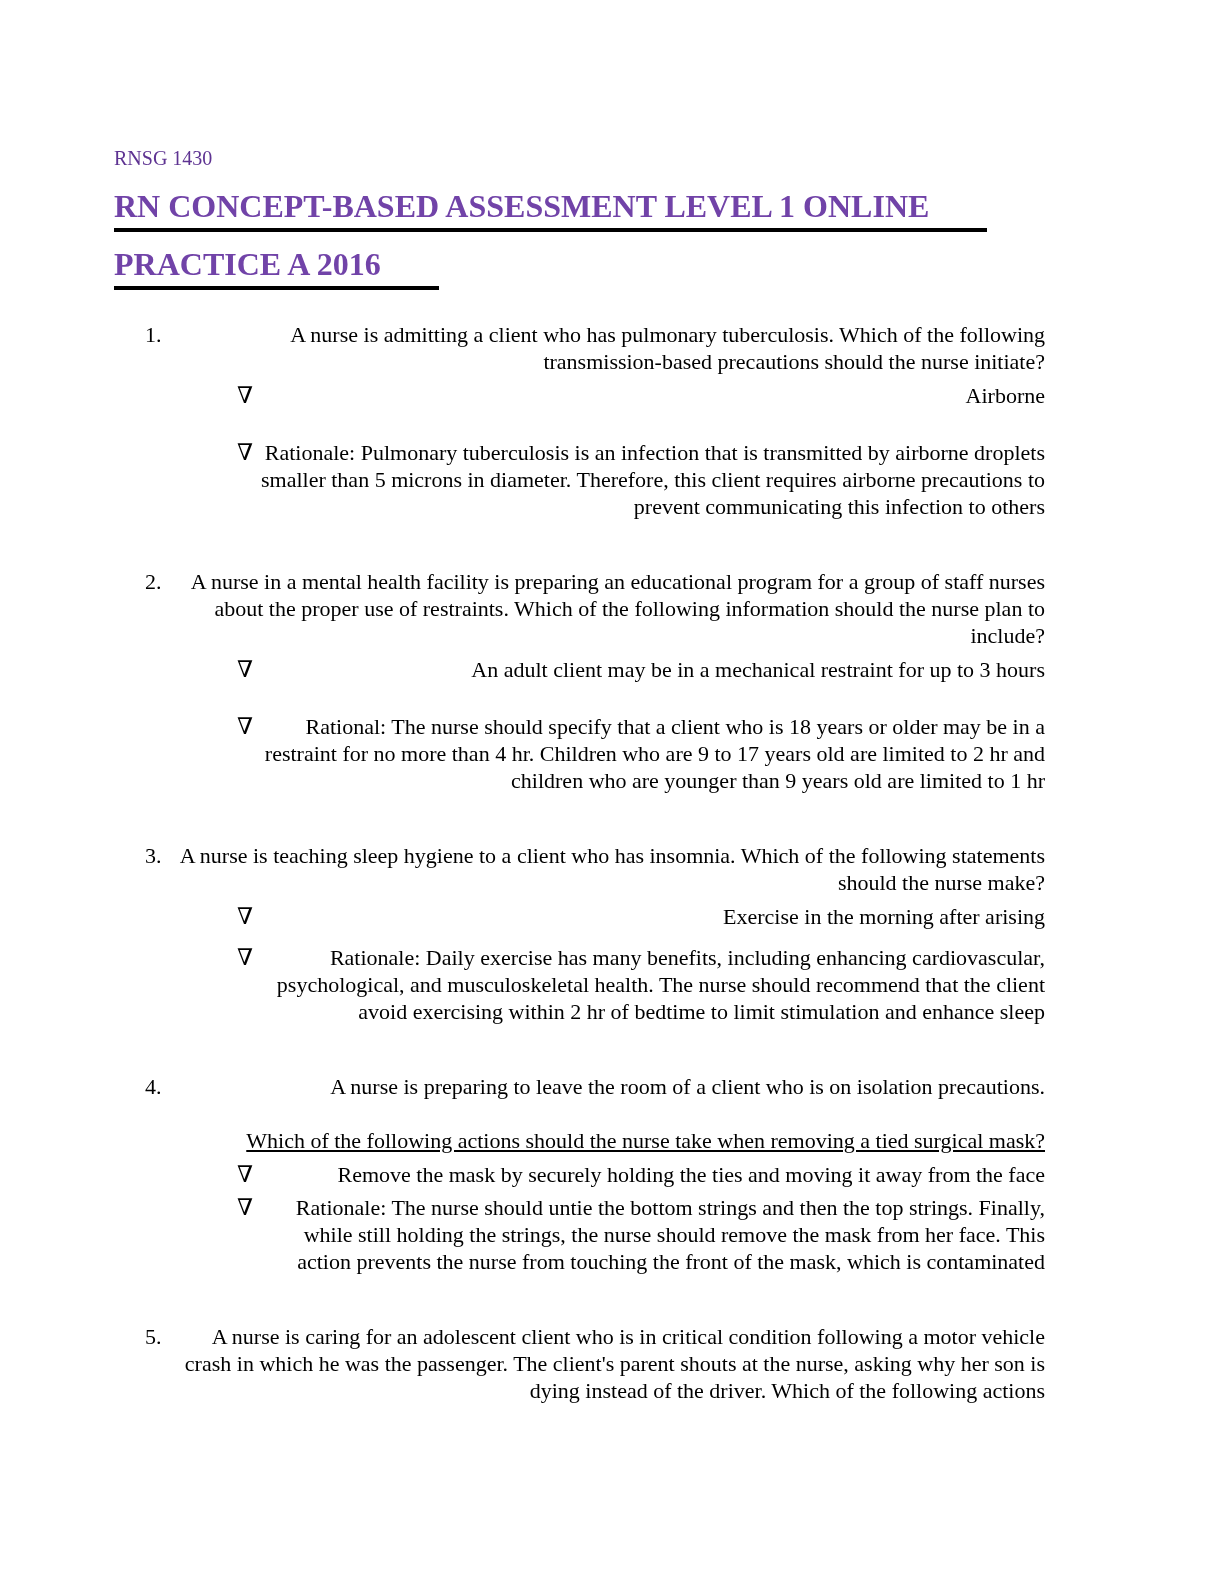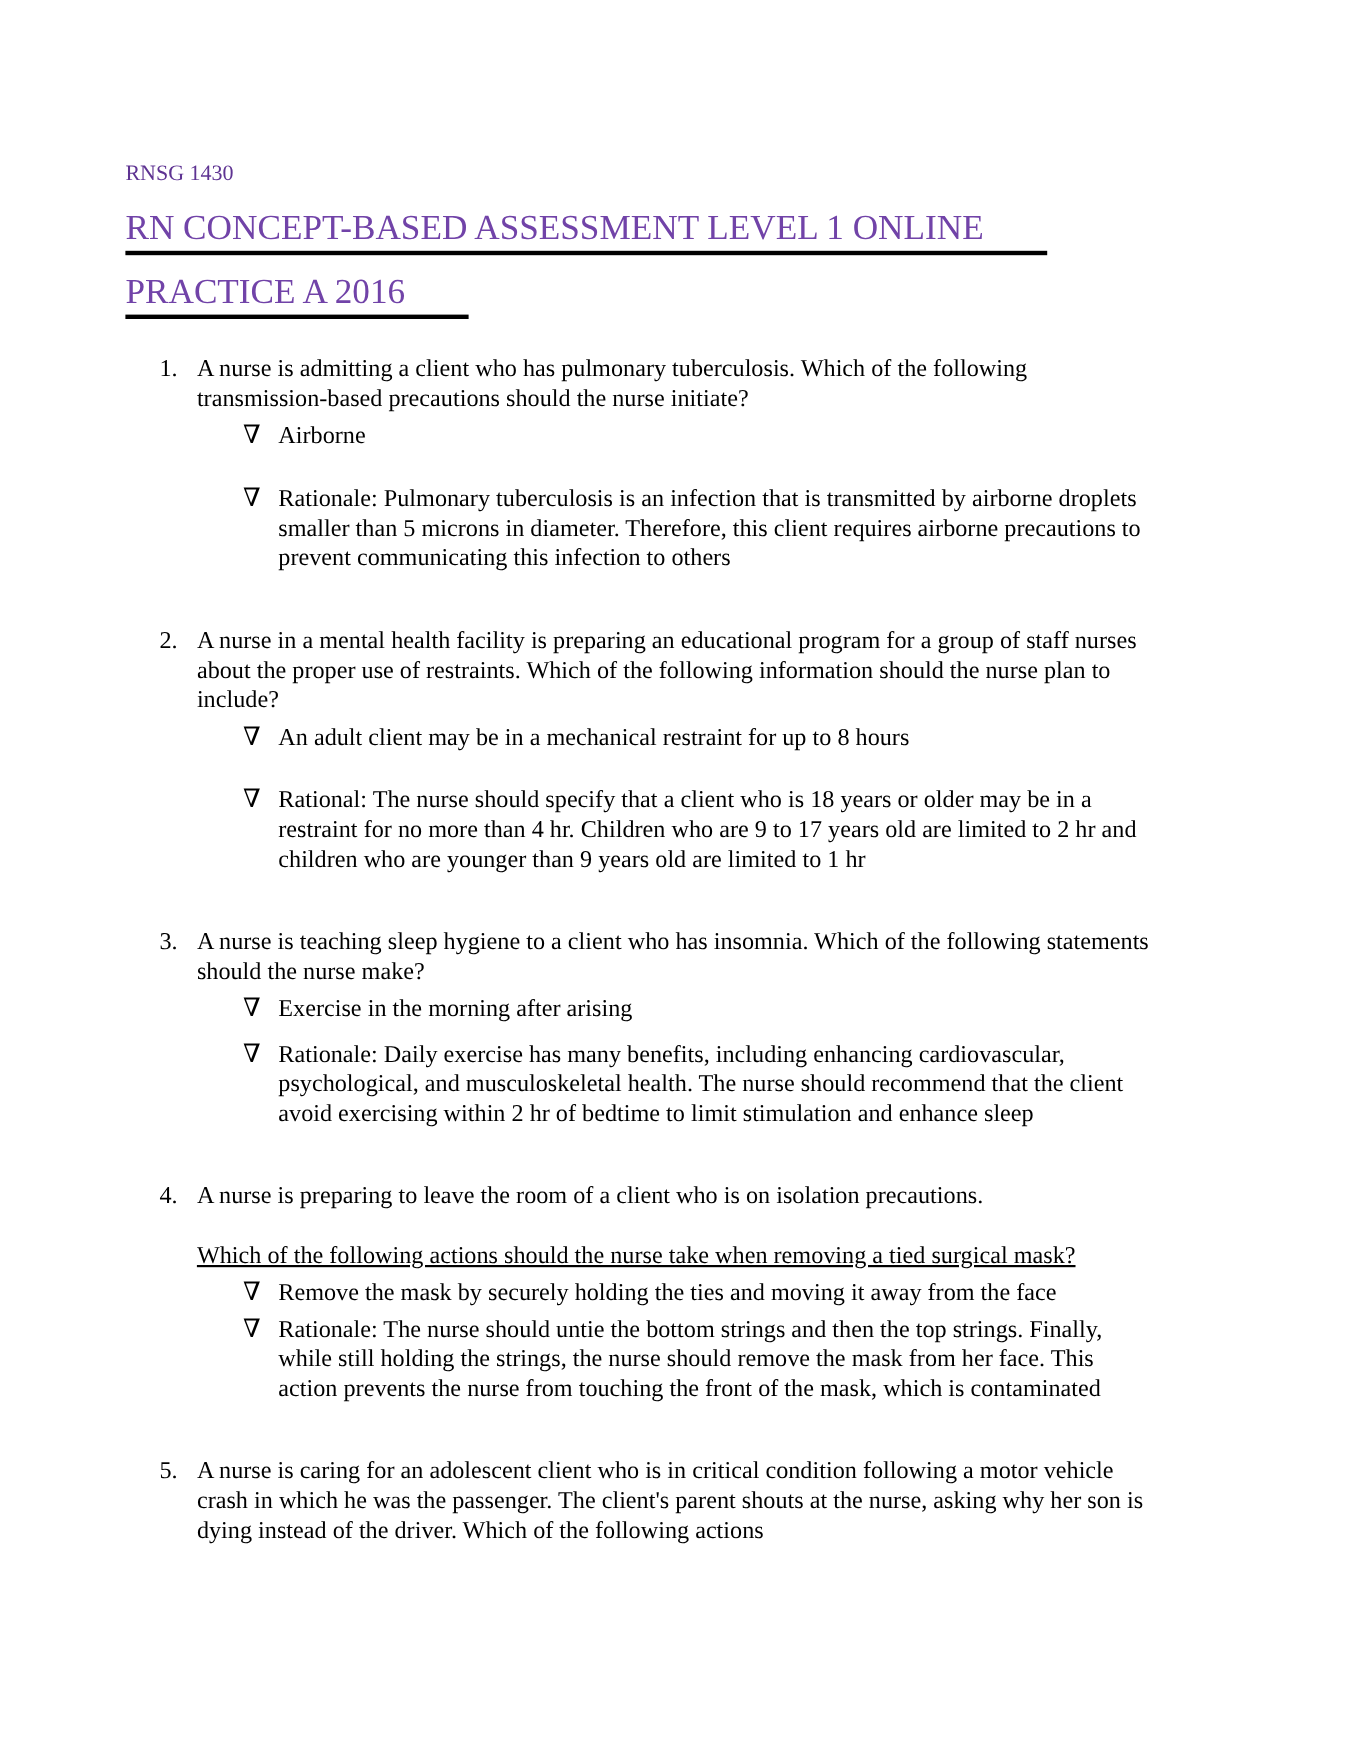--- a/index.html
+++ b/index.html
@@ -26,7 +26,7 @@
     color: #5E3392;
     margin: 0 0 17px 0;
   }
-  .title-block { margin: 0; }
+  .title-block { margin: 0; font-weight: bold; }
   .title-line-wrap { margin: 0 0 13px 0; }
   .title-line {
     display: inline-block;

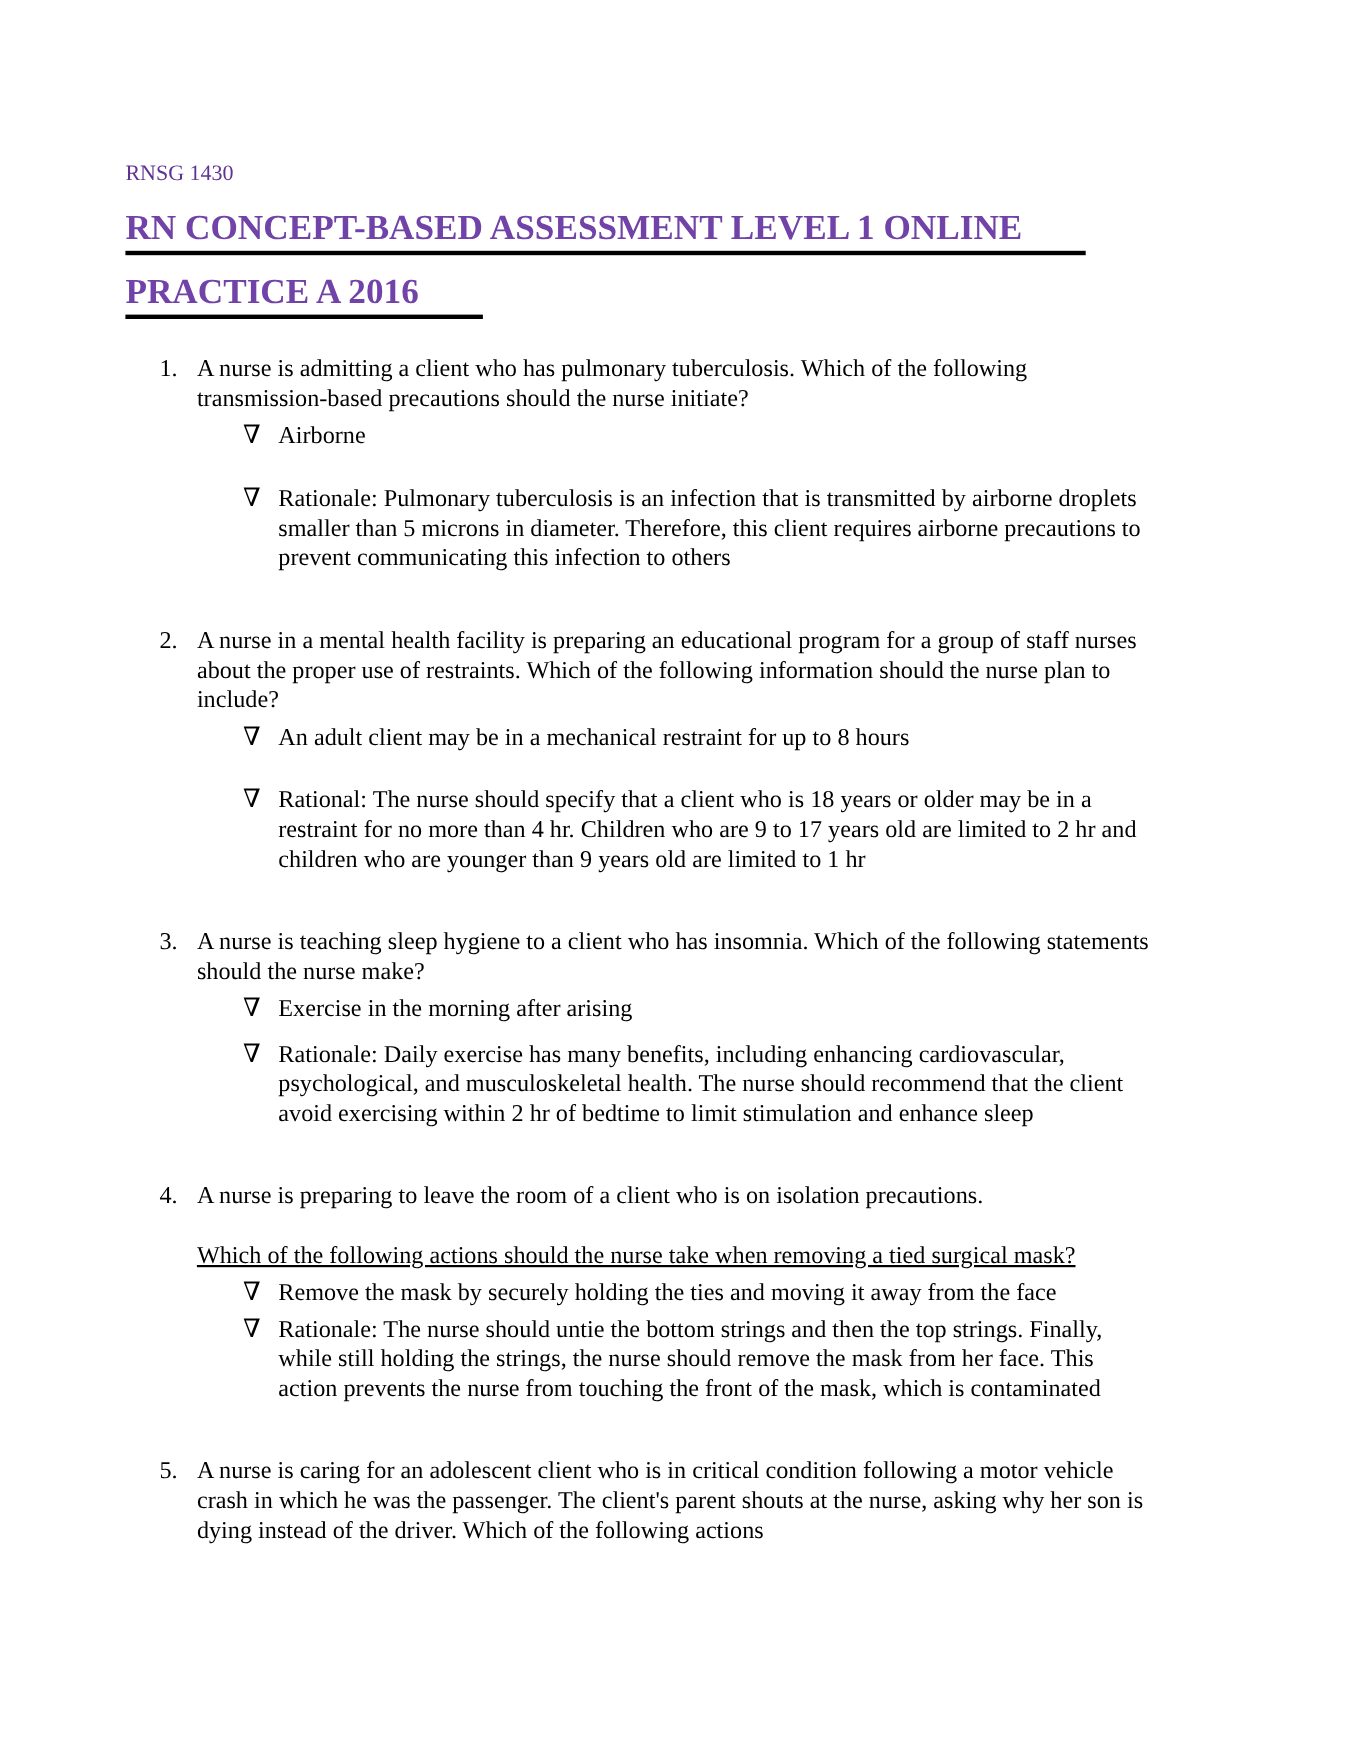--- a/index.html
+++ b/index.html
@@ -57,7 +57,7 @@
     box-sizing: border-box;
     padding-left: 31px;
   }
-  .q-body { width: 866px; }
+  .q-body { width: 866px; text-align: right; }
   .q-text { margin: 0; }
   .q-text + .q-text { margin-top: 27px; text-decoration: underline; }
   .bullets { margin-top: 7px; }

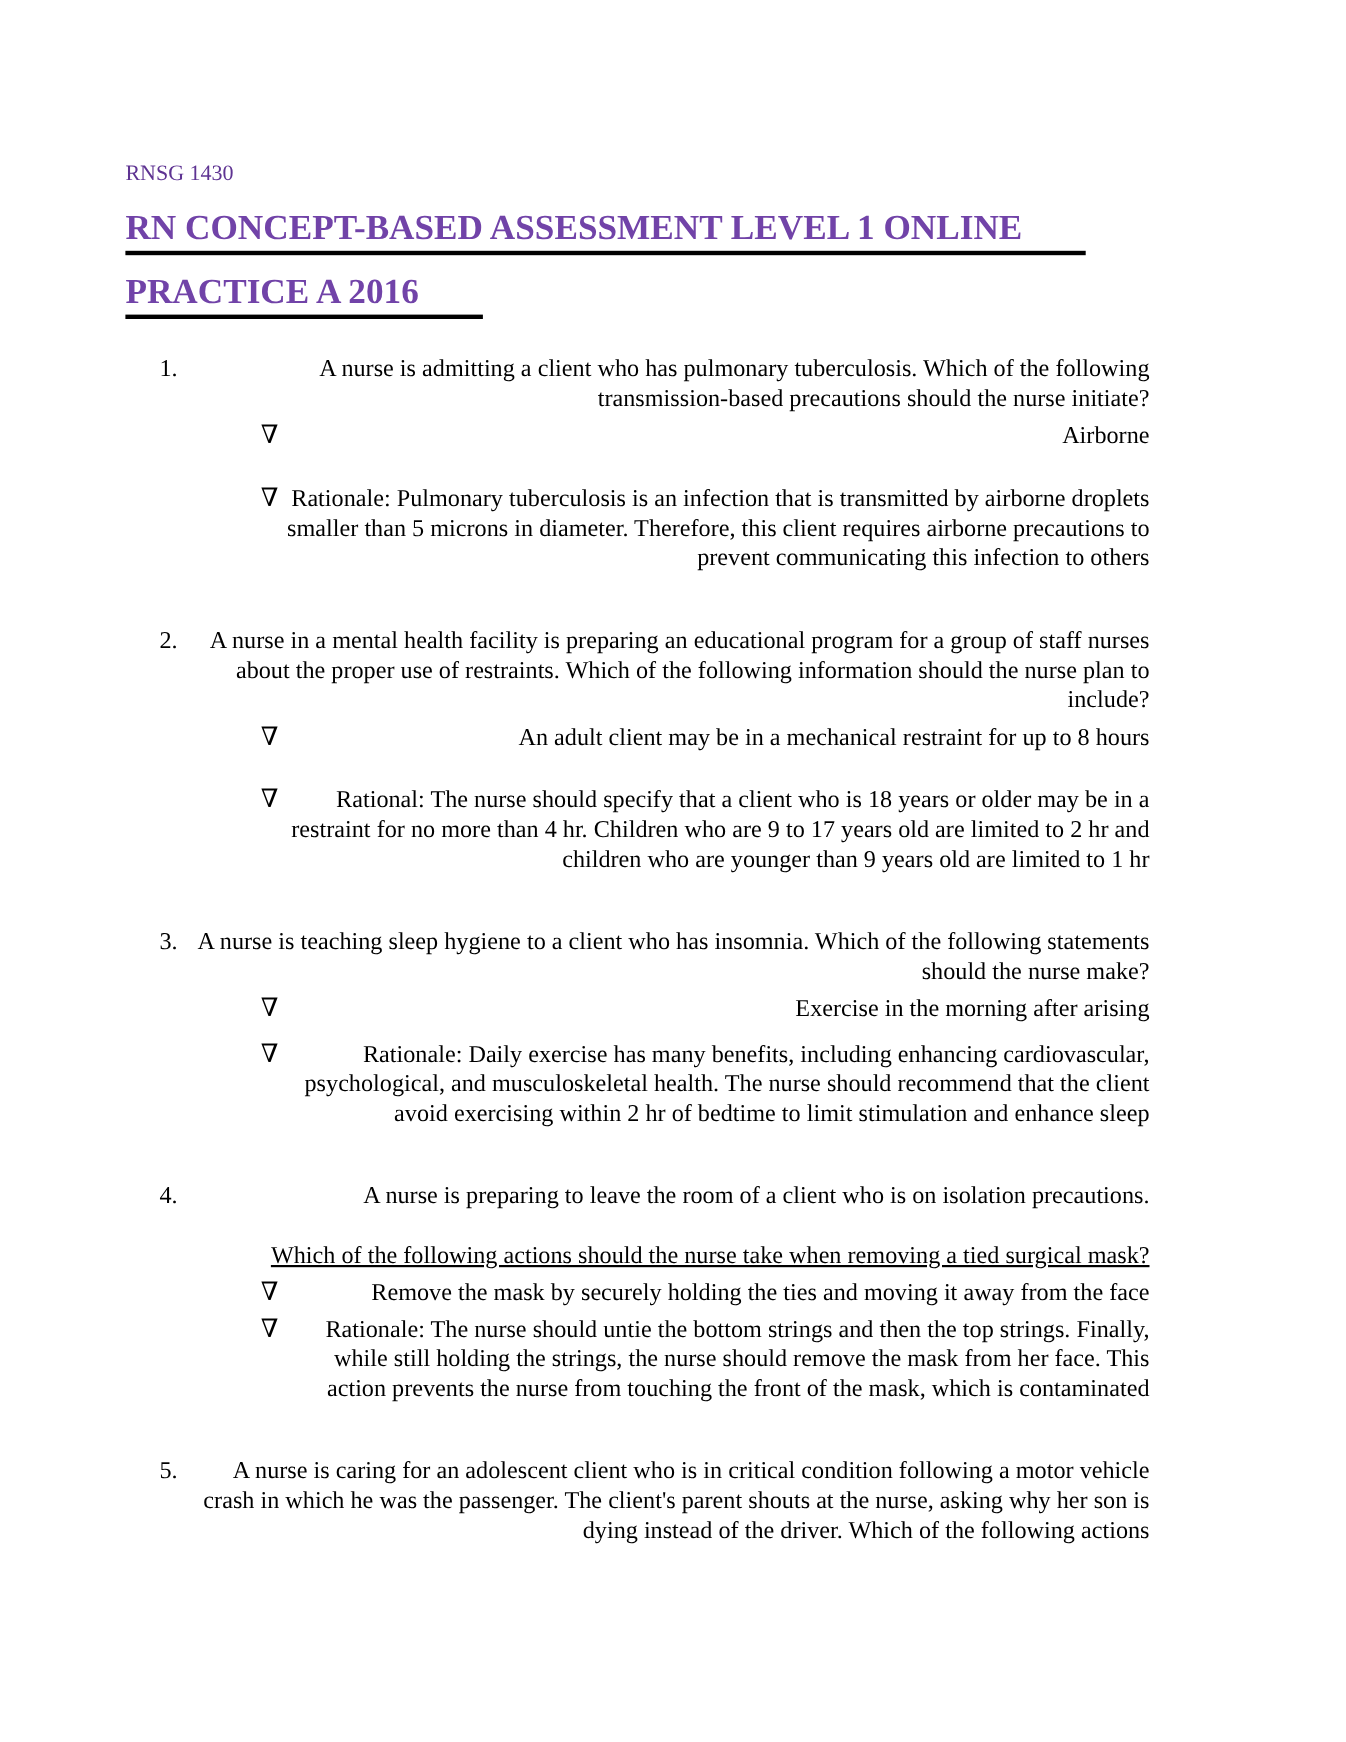--- a/index.html
+++ b/index.html
@@ -115,7 +115,7 @@
           <div class="bullets">
             <div class="bullet gap-none">
               <span class="marker">∇</span>
-              <span class="b-text">An adult client may be in a mechanical restraint for up to 8 hours</span>
+              <span class="b-text">An adult client may be in a mechanical restraint for up to 3 hours</span>
             </div>
             <div class="bullet gap-large">
               <span class="marker">∇</span>

